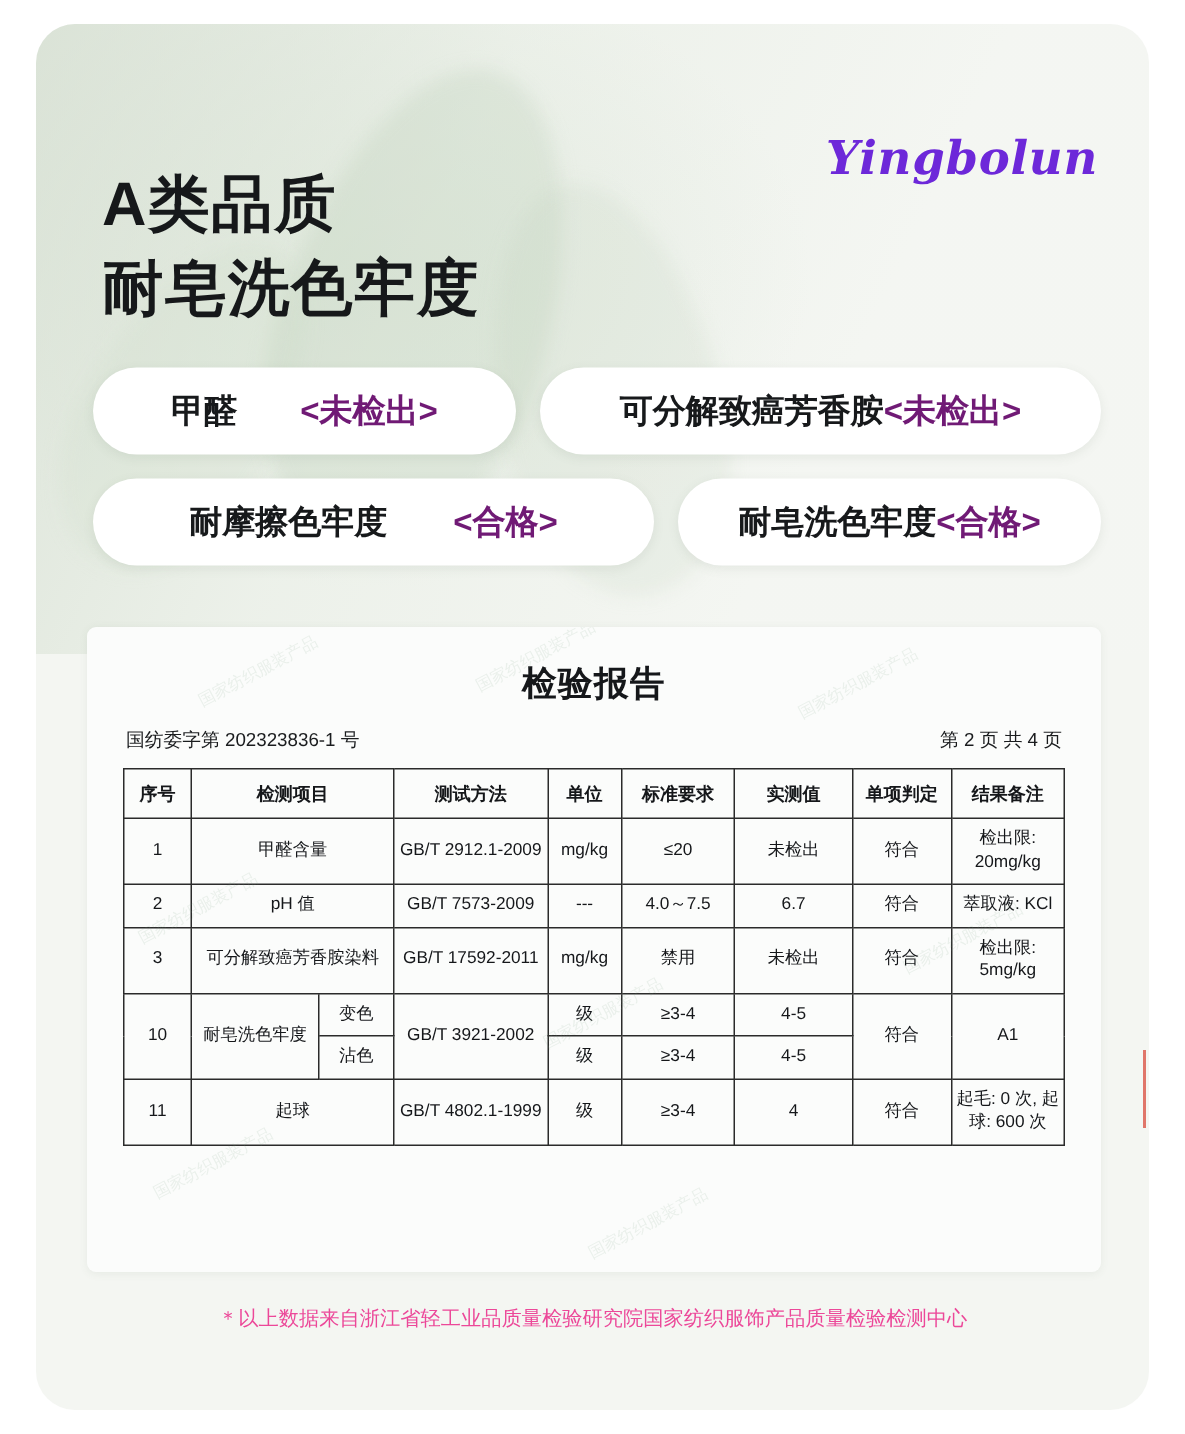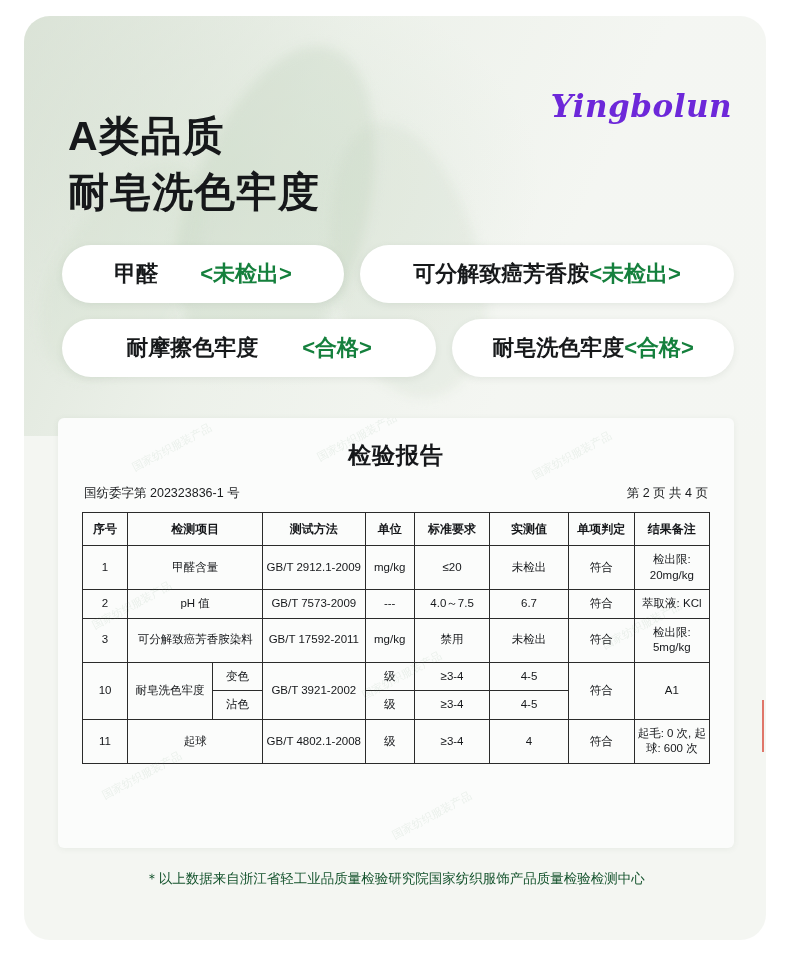--- a/index.html
+++ b/index.html
@@ -100,7 +100,7 @@
     font-weight: 600;
     white-space: nowrap;
   }
-  .chip .hl { color: #15803d; font-weight: 700; text-align: center; }
+  .chip .hl { color: #701a75; font-weight: 700; text-align: center; }
   .chip-1 { width: 230px; gap: 42px; }
   .chip-2 { flex: 1; }
   .chip-3 { width: 322px; gap: 44px; }

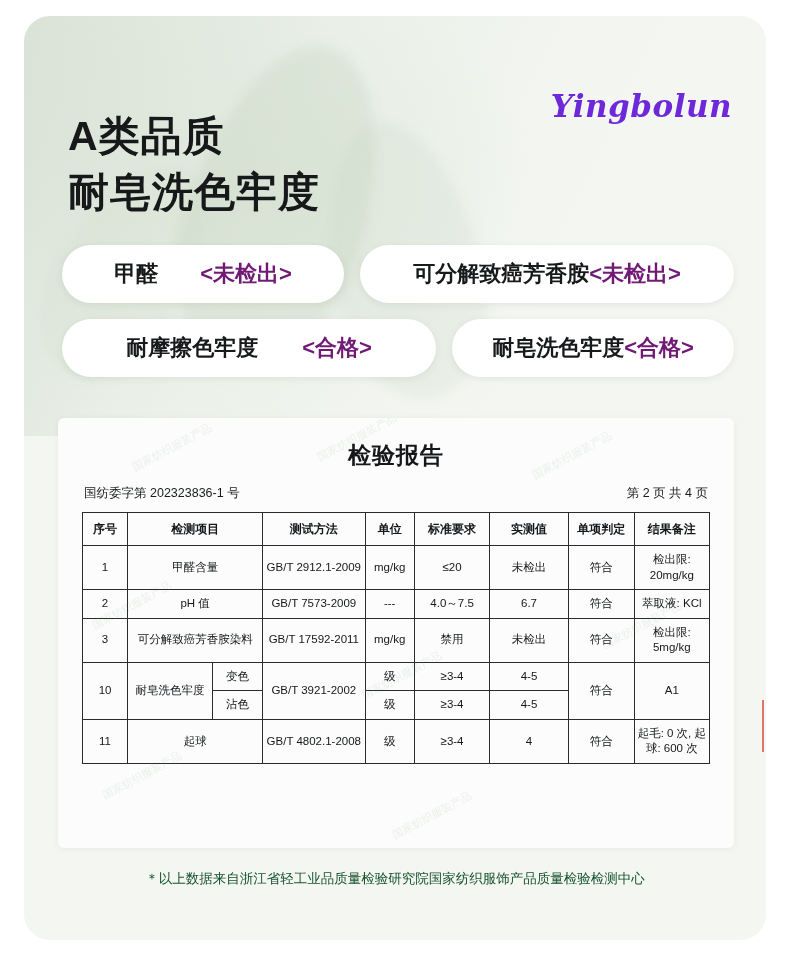--- a/index.html
+++ b/index.html
@@ -309,7 +309,7 @@
           <tr>
             <td>11</td>
             <td colspan="2">起球</td>
-            <td>GB/T 4802.1-2008</td>
+            <td>GB/T 4802.1-1999</td>
             <td>级</td>
             <td>≥3-4</td>
             <td>4</td>

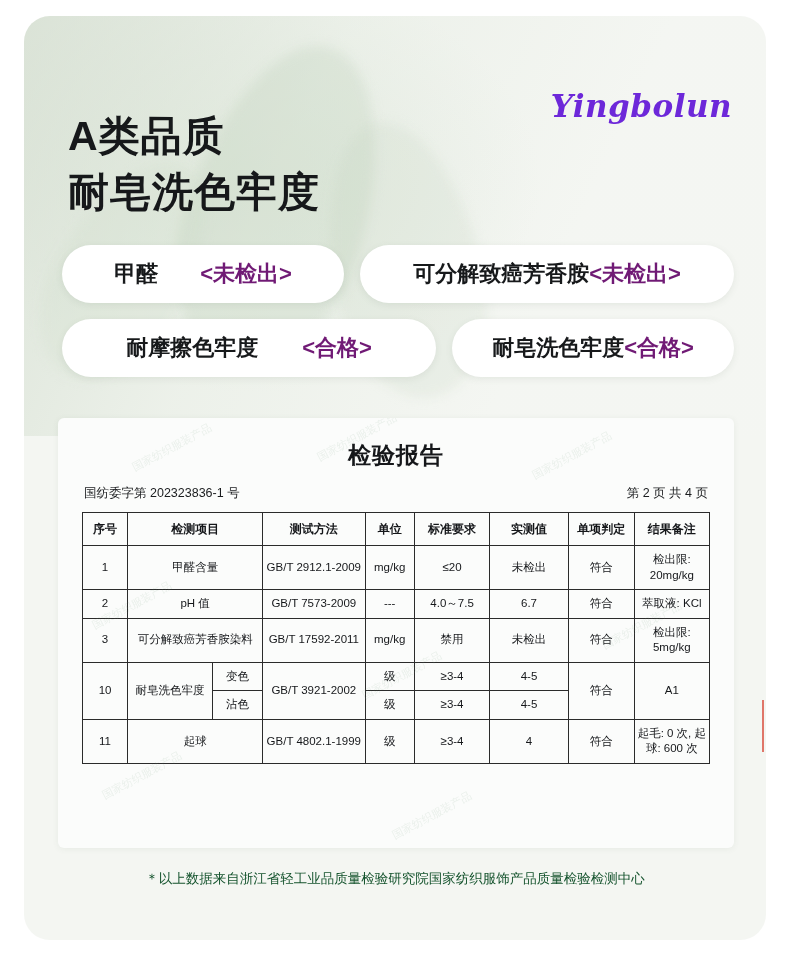--- a/index.html
+++ b/index.html
@@ -175,7 +175,7 @@
     top: 870px;
     text-align: center;
     font-size: 13.5px;
-    color: #14532d;
+    color: #ec4899;
   }
   .redmark {
     position: absolute;

